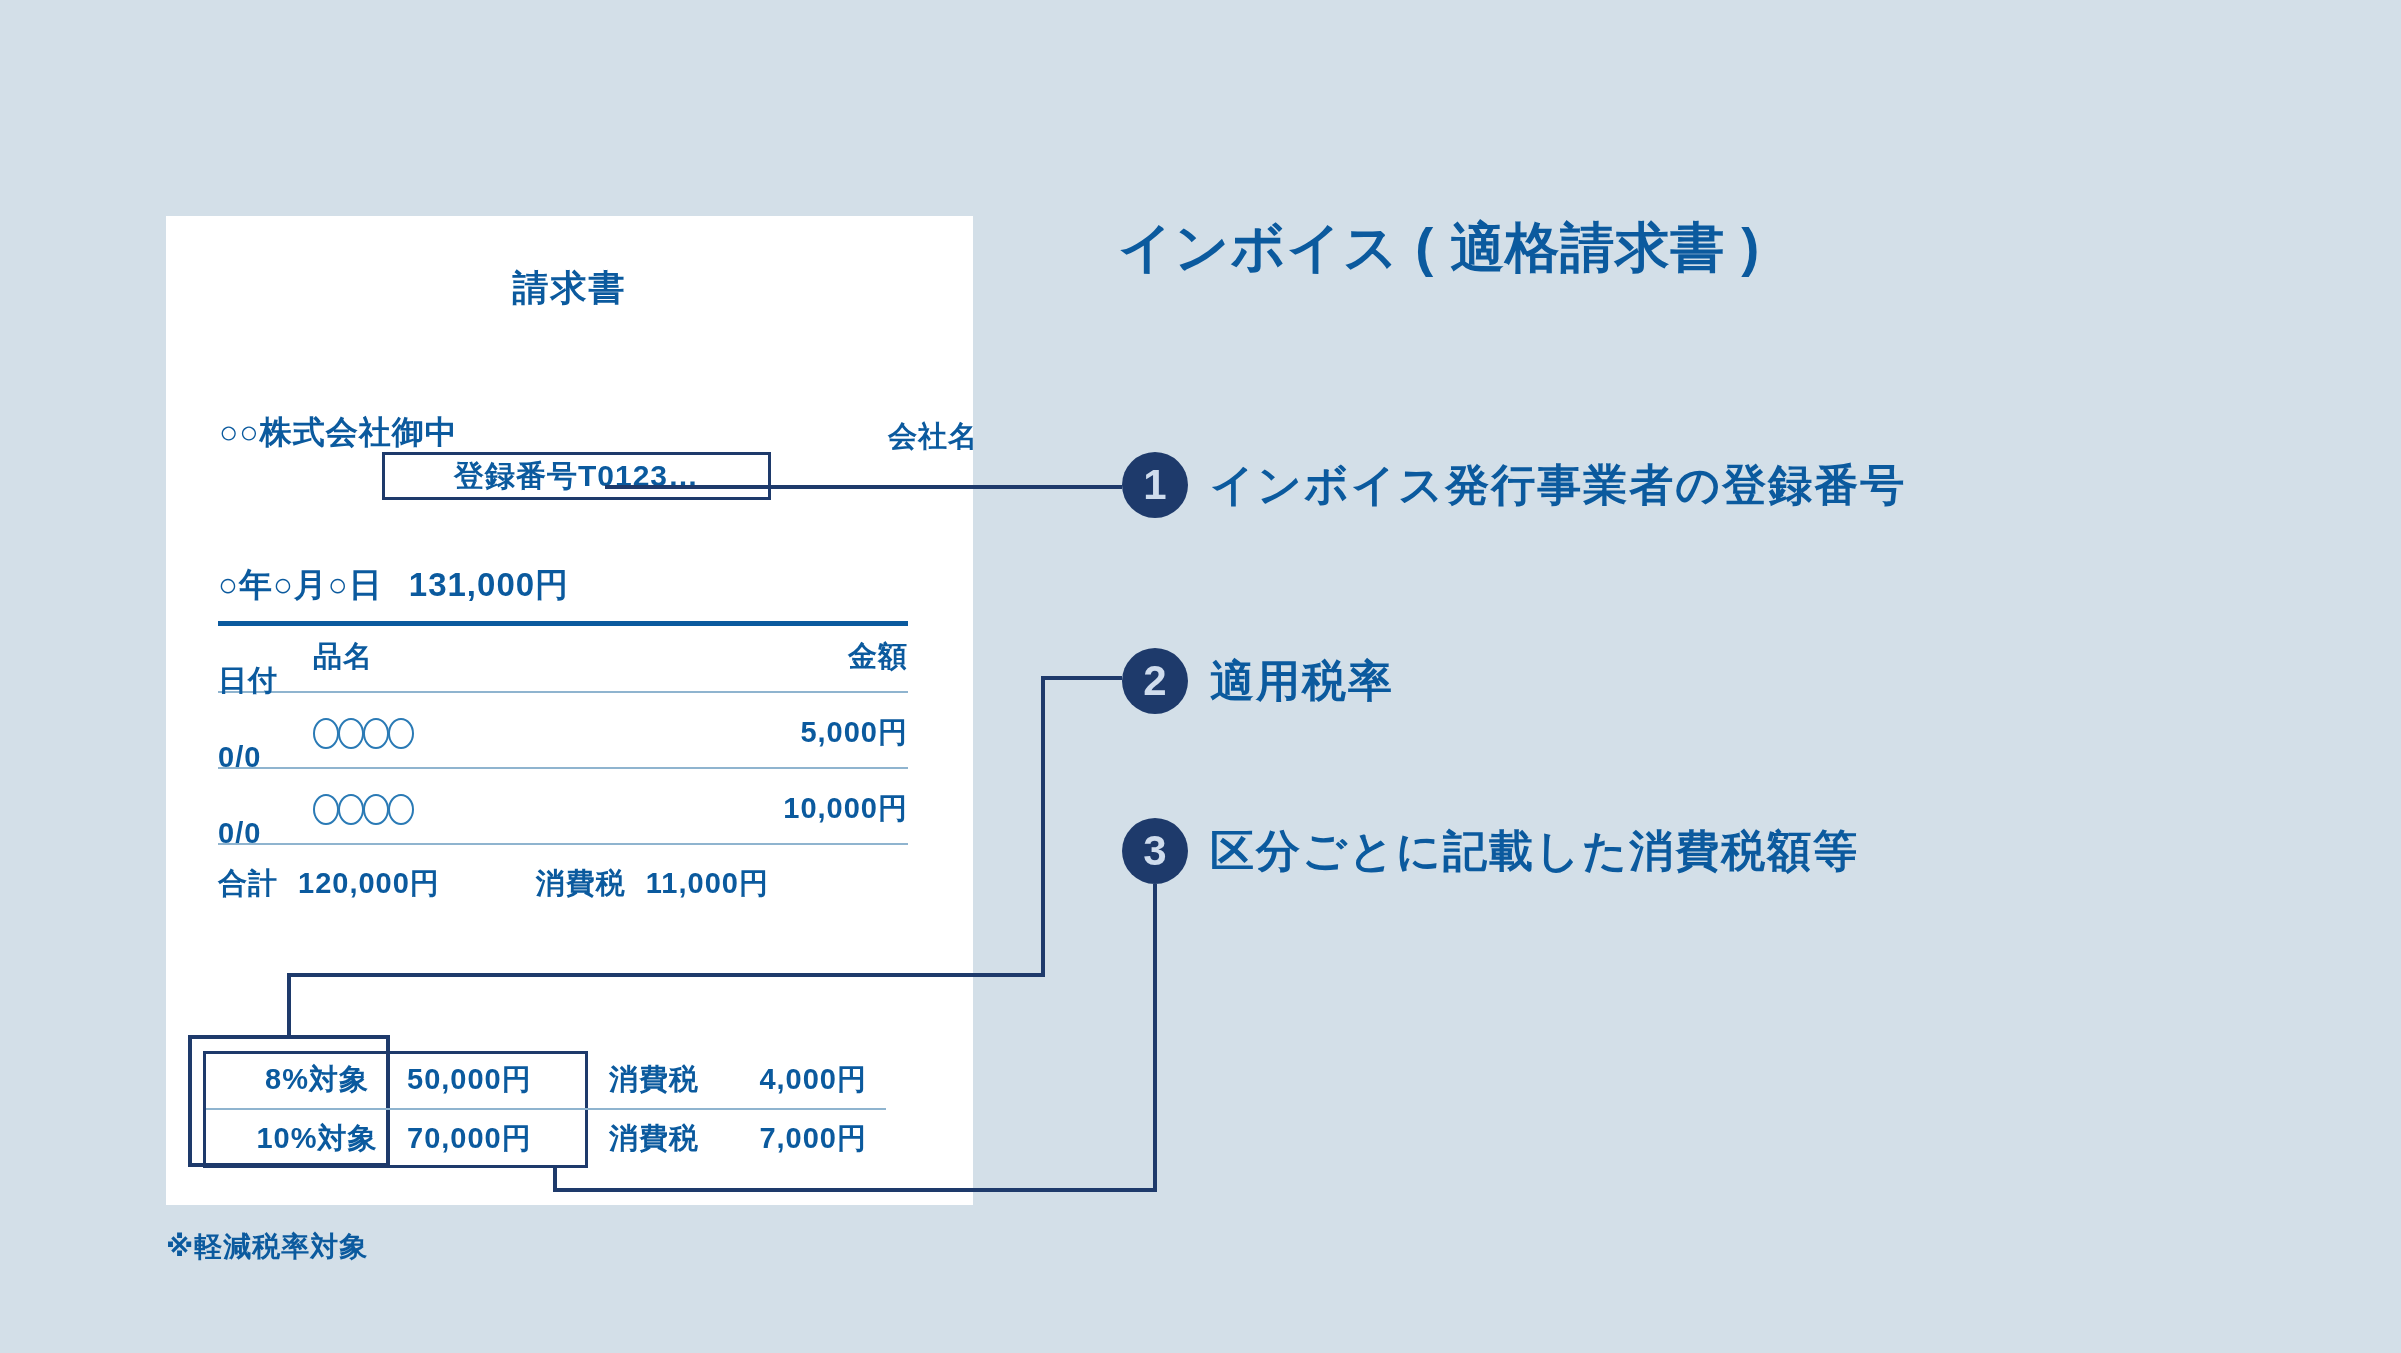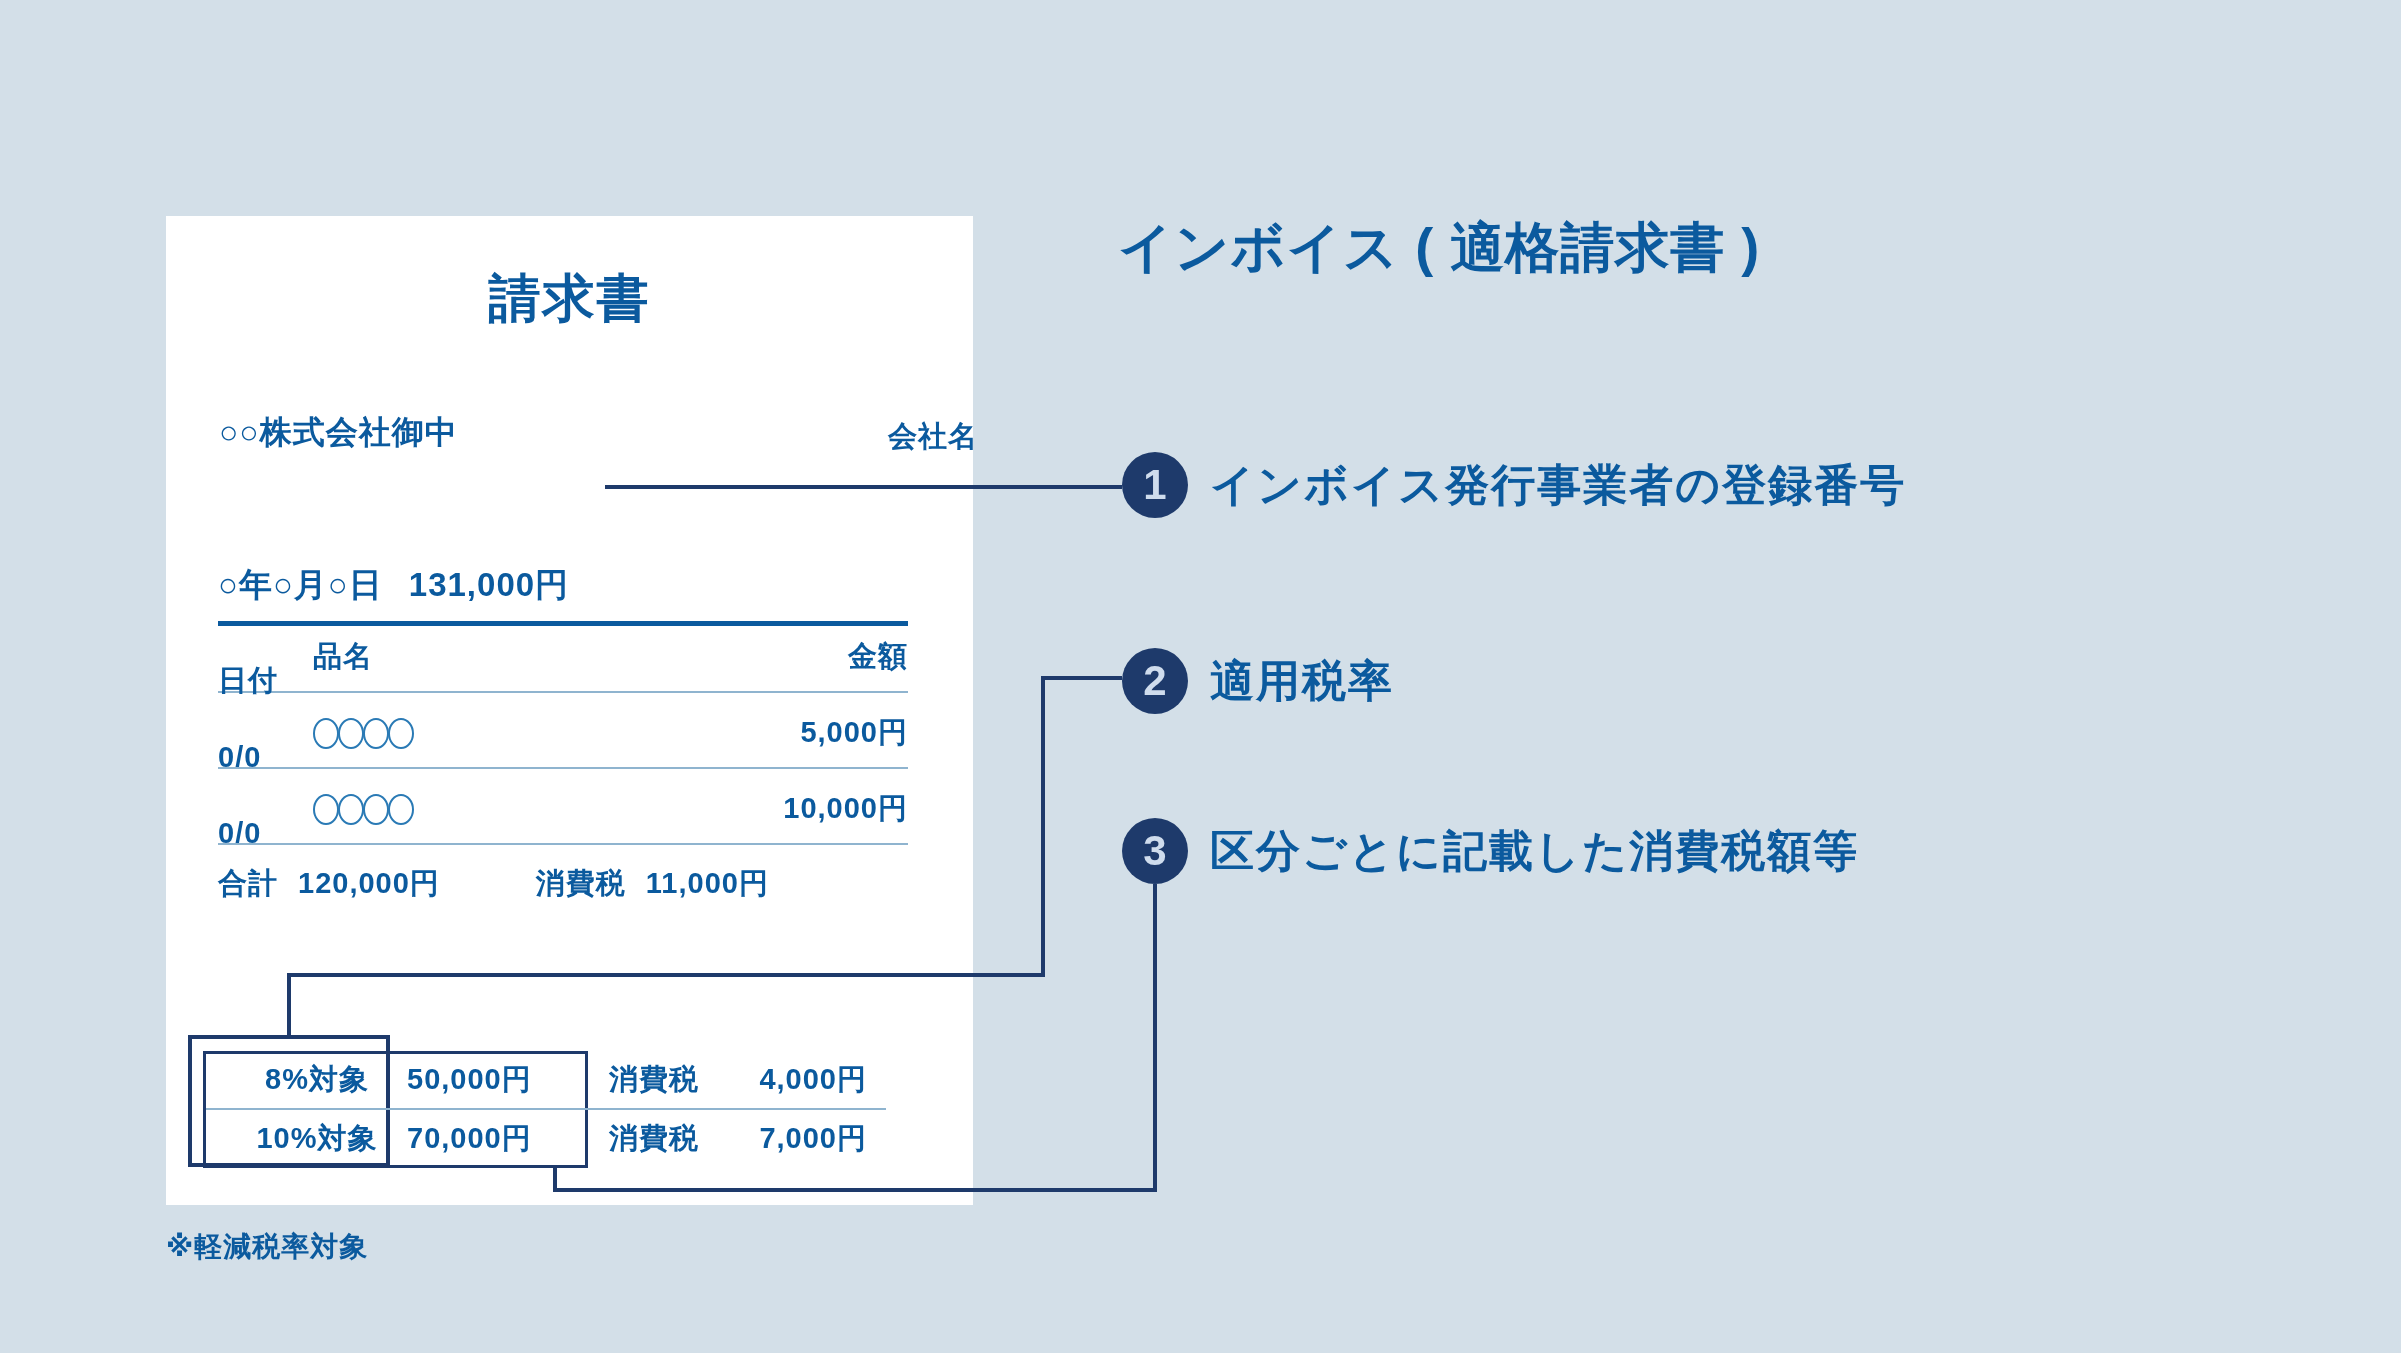--- a/index.html
+++ b/index.html
@@ -38,7 +38,7 @@
     top: 48px;
     width: 807px;
     text-align: center;
-    font-size: 52px;
+    font-size: 36px;
     font-weight: 700;
     color: #0b5a9e;
     letter-spacing: 2px;

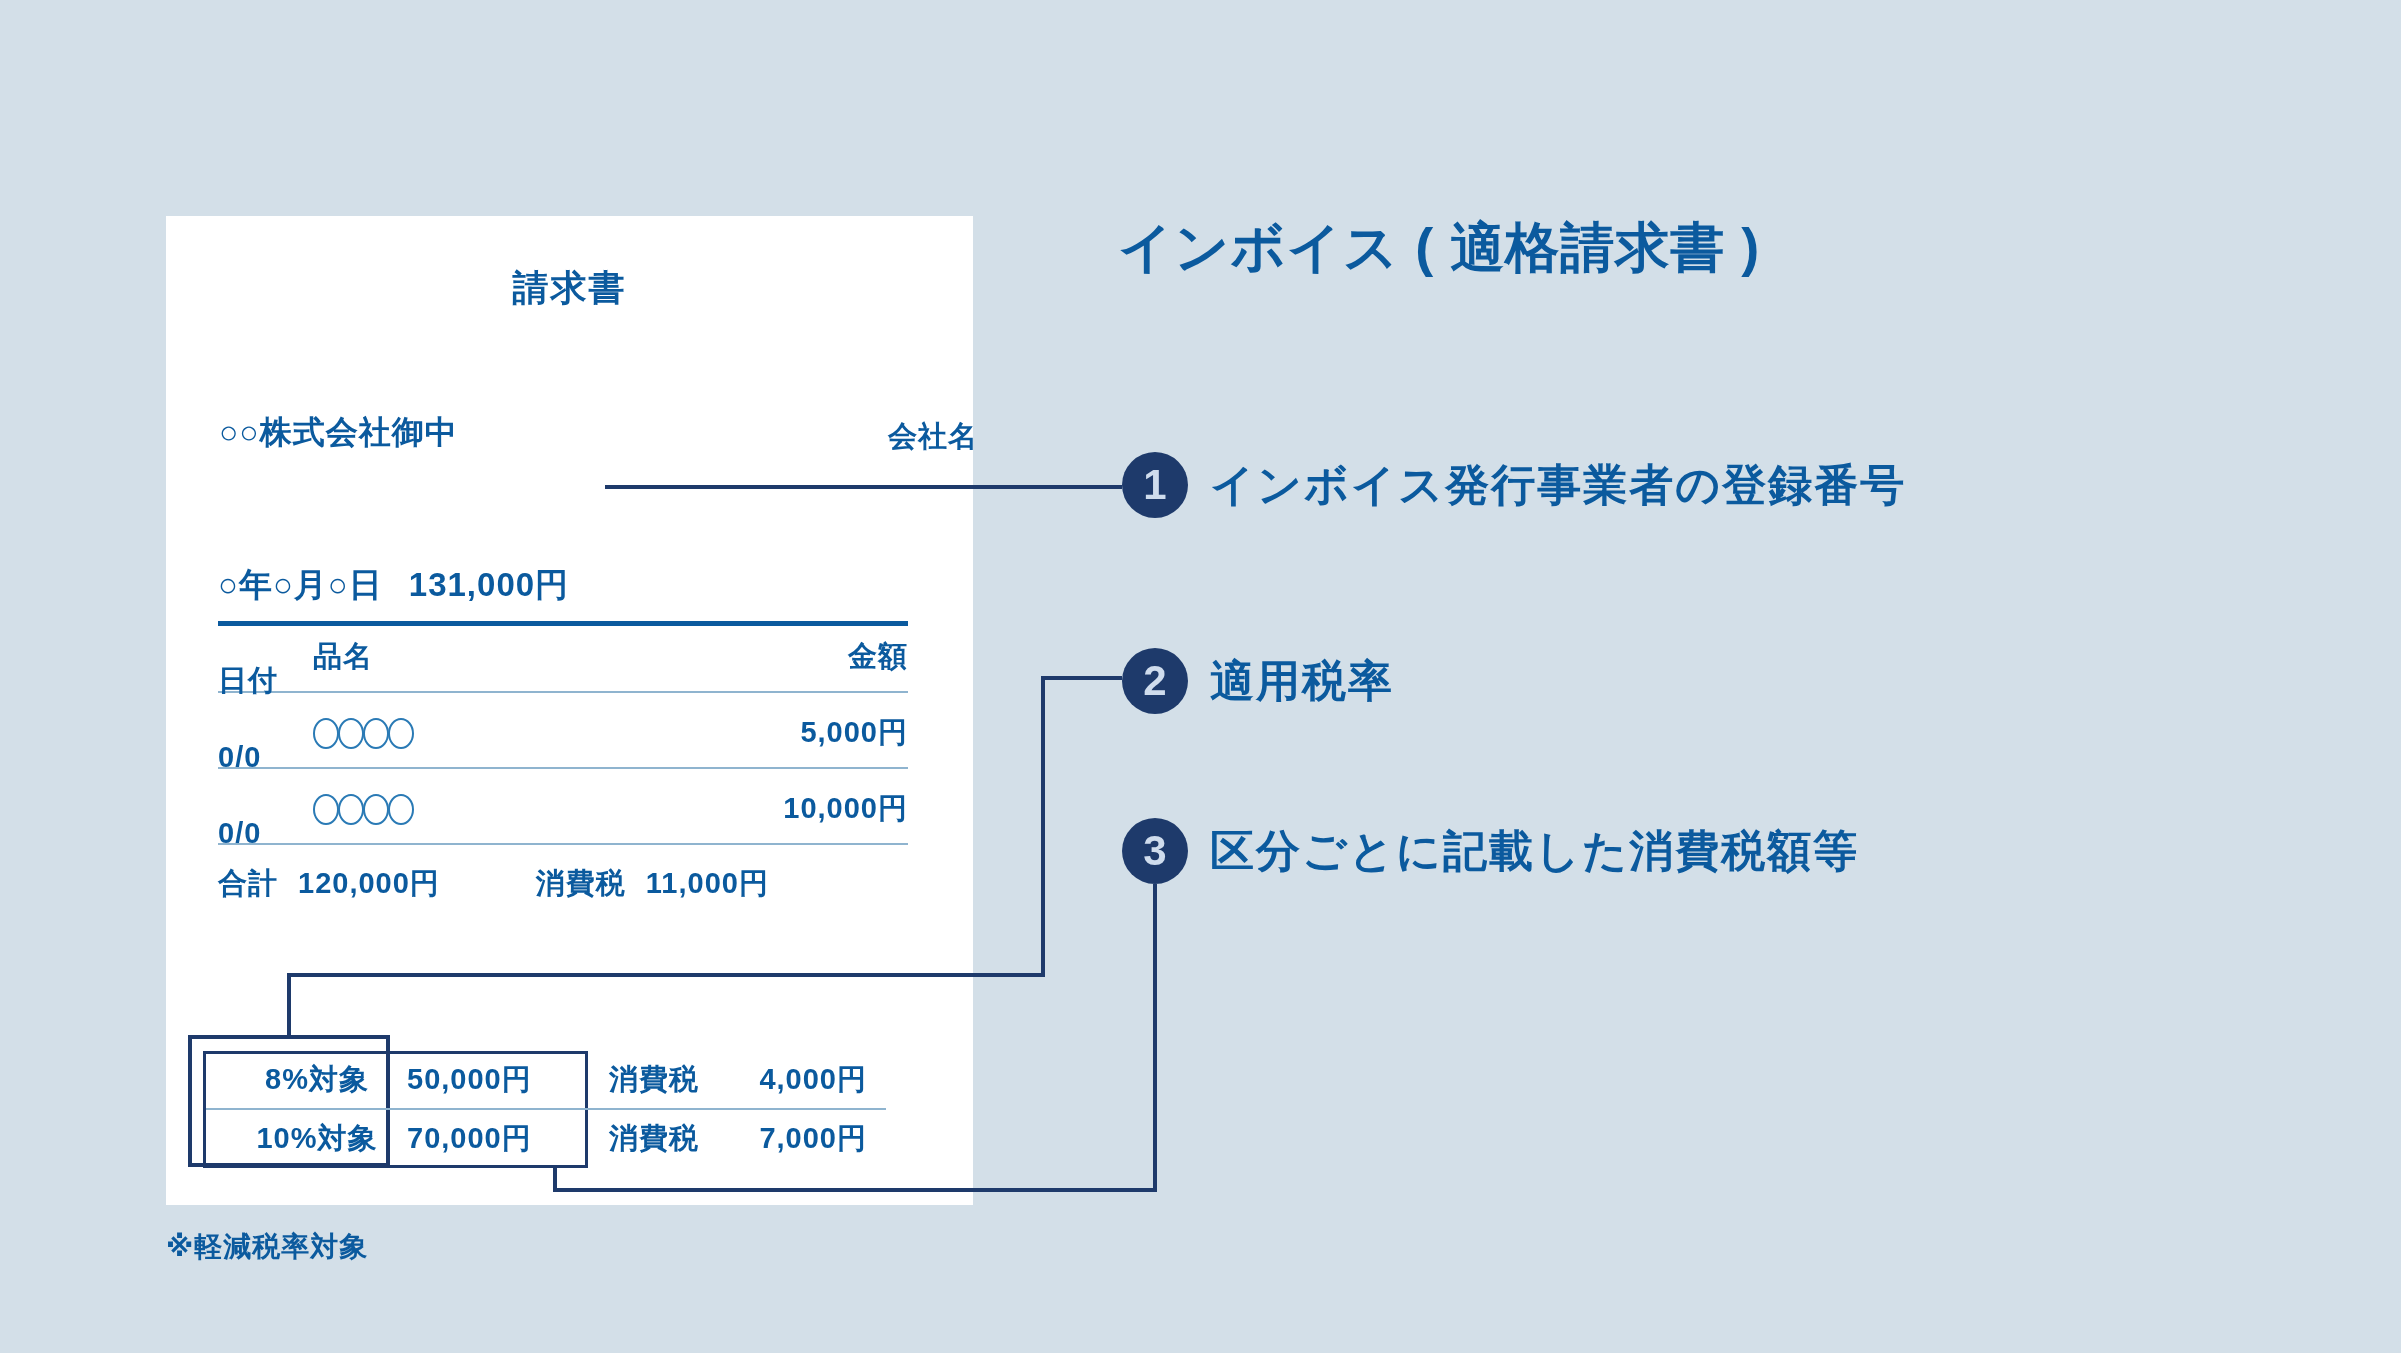--- a/index.html
+++ b/index.html
@@ -323,6 +323,9 @@
 
     <div class="company-label">会社名</div>
 
+    <div class="reg-box">
+      <span class="reg-text">登録番号T0123…</span>
+    </div>
 
     <div class="date-total">
       <span>○年○月○日</span><span class="amt">131,000円</span>

